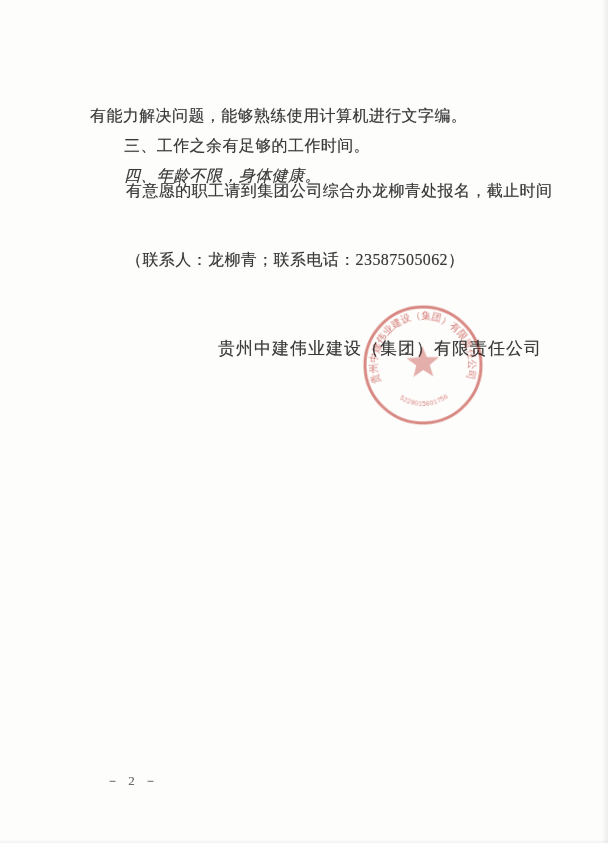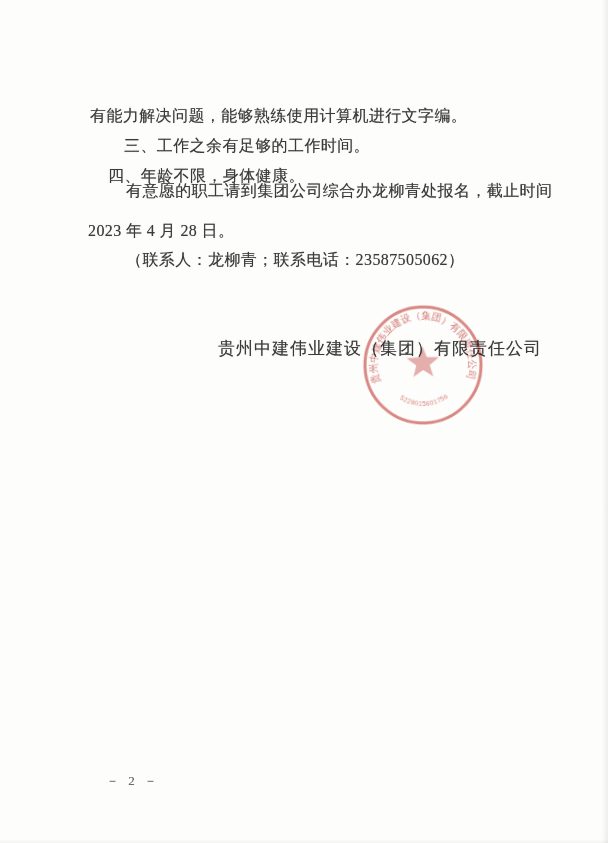--- a/index.html
+++ b/index.html
@@ -31,7 +31,7 @@
   }
   .l1{left:90px;  top:106px;}
   .l2{left:124px; top:136px;text-align:center;}
-  .l3{left:108px; top:166px;}
+  .l3{left:124px; top:166px;font-style:italic;}
   .l4{left:126px; top:181px;}
   .l5{left:88px;  top:221px;}
   .l6{left:126px; top:250px;}

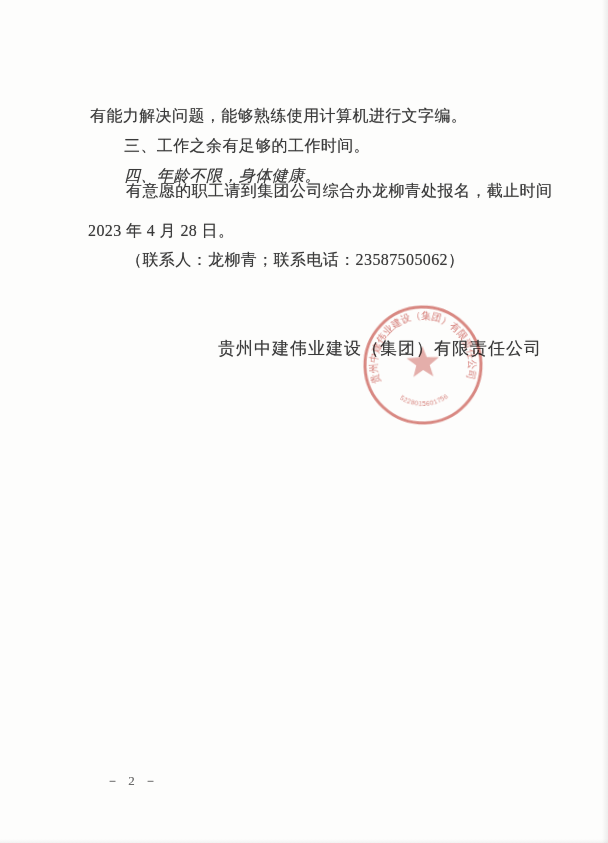--- a/index.html
+++ b/index.html
@@ -61,7 +61,6 @@
   <div class="line l2">三、工作之余有足够的工作时间。</div>
   <div class="line l3">四、年龄不限，身体健康。</div>
   <div class="line l4">有意愿的职工请到集团公司综合办龙柳青处报名，截止时间</div>
-  <div class="line l5">2023 年 4 月 28 日。</div>
   <div class="line l6">（联系人：龙柳青；联系电话：23587505062）</div>
 
   <div class="line company">贵州中建伟业建设（集团）有限责任公司</div>

